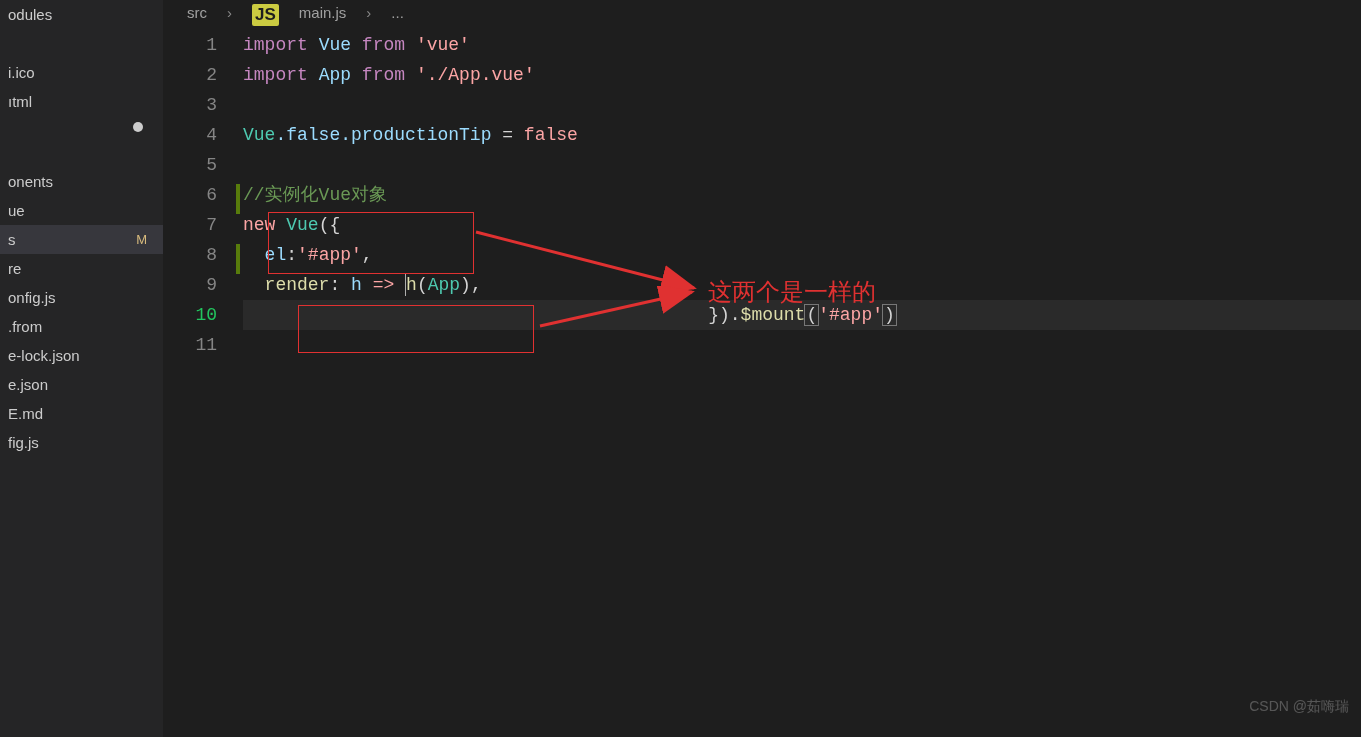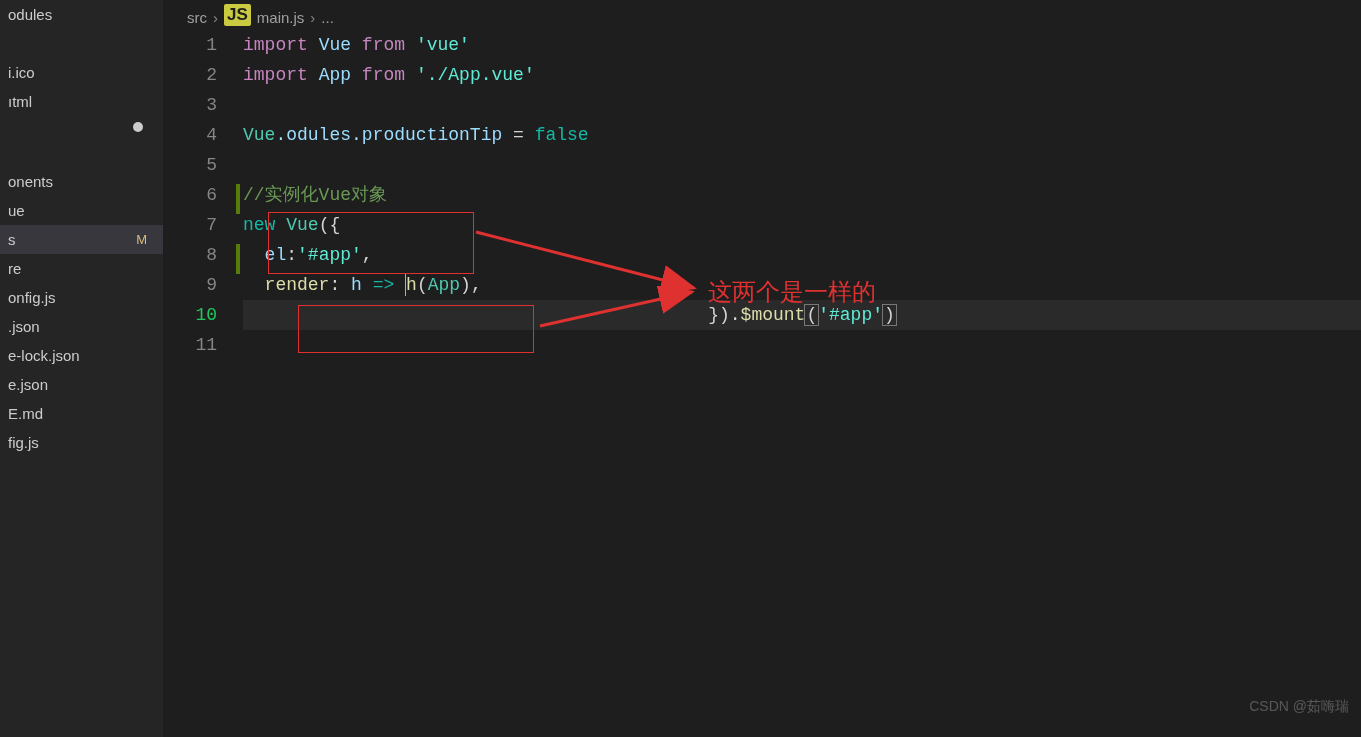--- a/index.html
+++ b/index.html
@@ -51,8 +51,8 @@
   }
   .breadcrumb {
     display: flex;
-    align-items: flex-end;
-    gap: 6px;
+    align-items: flex-start;
+    gap: 20px;
     padding: 4px 24px;
     font-family: -apple-system, "Segoe UI", sans-serif;
     font-size: 15px;

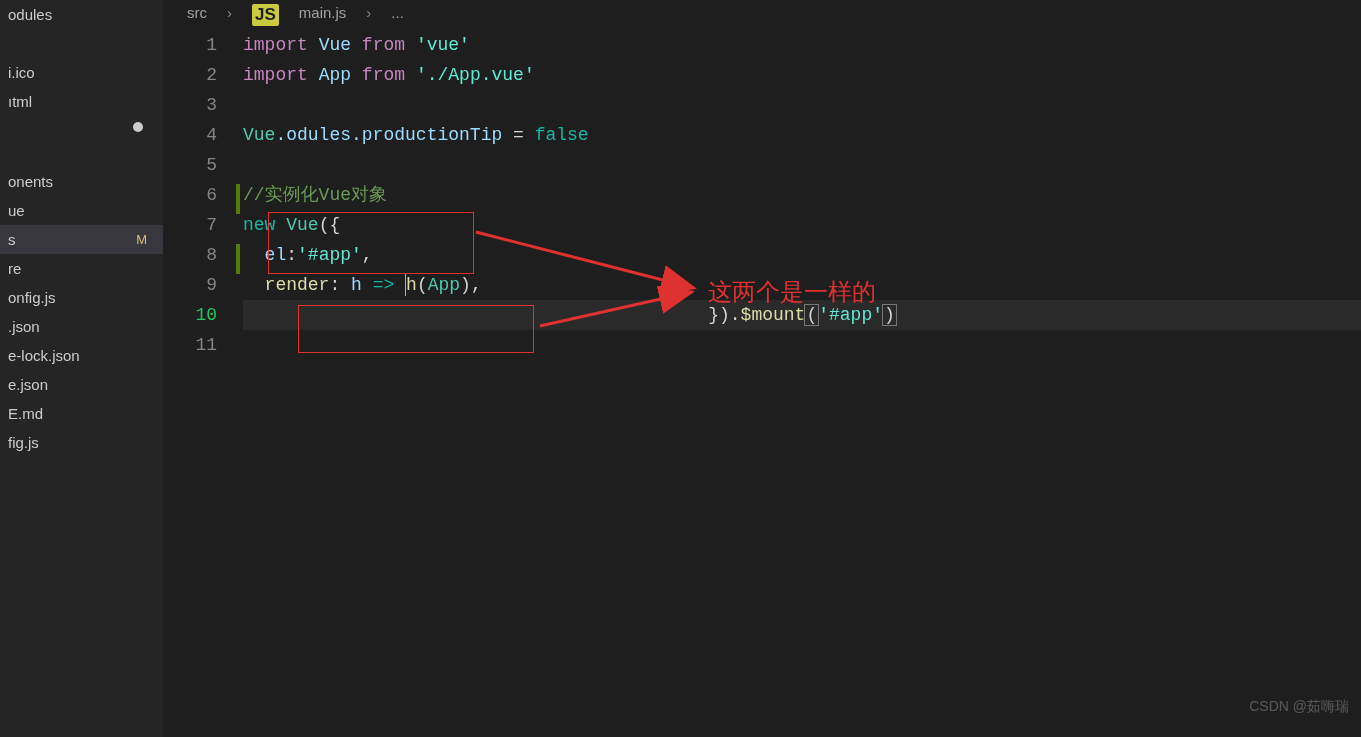--- a/index.html
+++ b/index.html
@@ -89,7 +89,7 @@
   .tok-kw { color: #c586c0; }
   .tok-var { color: #9cdcfe; }
   .tok-type { color: #4ec9b0; }
-  .tok-str { color: #5eead4; }
+  .tok-str { color: #fca5a5; }
   .tok-fn { color: #dcdcaa; }
   .tok-const { color: #14b8a6; }
   .tok-comment { color: #6a9955; }

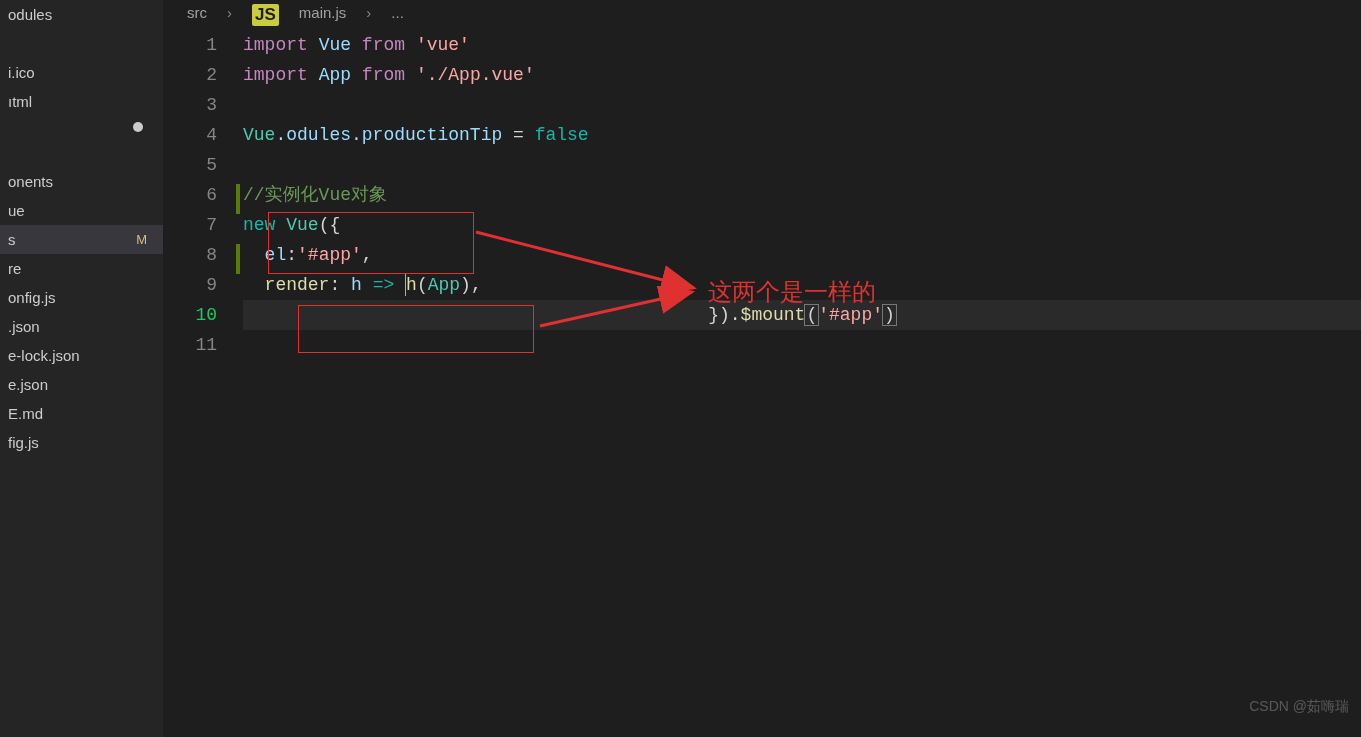--- a/index.html
+++ b/index.html
@@ -204,7 +204,7 @@
       <div class="line"><span class="tok-kw">import</span> <span class="tok-var">Vue</span> <span class="tok-kw">from</span> <span class="tok-str">'vue'</span></div>
       <div class="line"><span class="tok-kw">import</span> <span class="tok-var">App</span> <span class="tok-kw">from</span> <span class="tok-str">'./App.vue'</span></div>
       <div class="line"></div>
-      <div class="line"><span class="tok-type">Vue</span><span class="tok-var">.odules.productionTip</span><span class="tok-op"> = </span><span class="tok-const">false</span></div>
+      <div class="line"><span class="tok-type">Vue</span><span class="tok-var">.false.productionTip</span><span class="tok-op"> = </span><span class="tok-const">false</span></div>
       <div class="line"></div>
       <div class="line"><span class="tok-comment">//实例化Vue对象</span></div>
       <div class="line"><span class="tok-const">new</span> <span class="tok-type">Vue</span><span class="tok-punc">({</span></div>

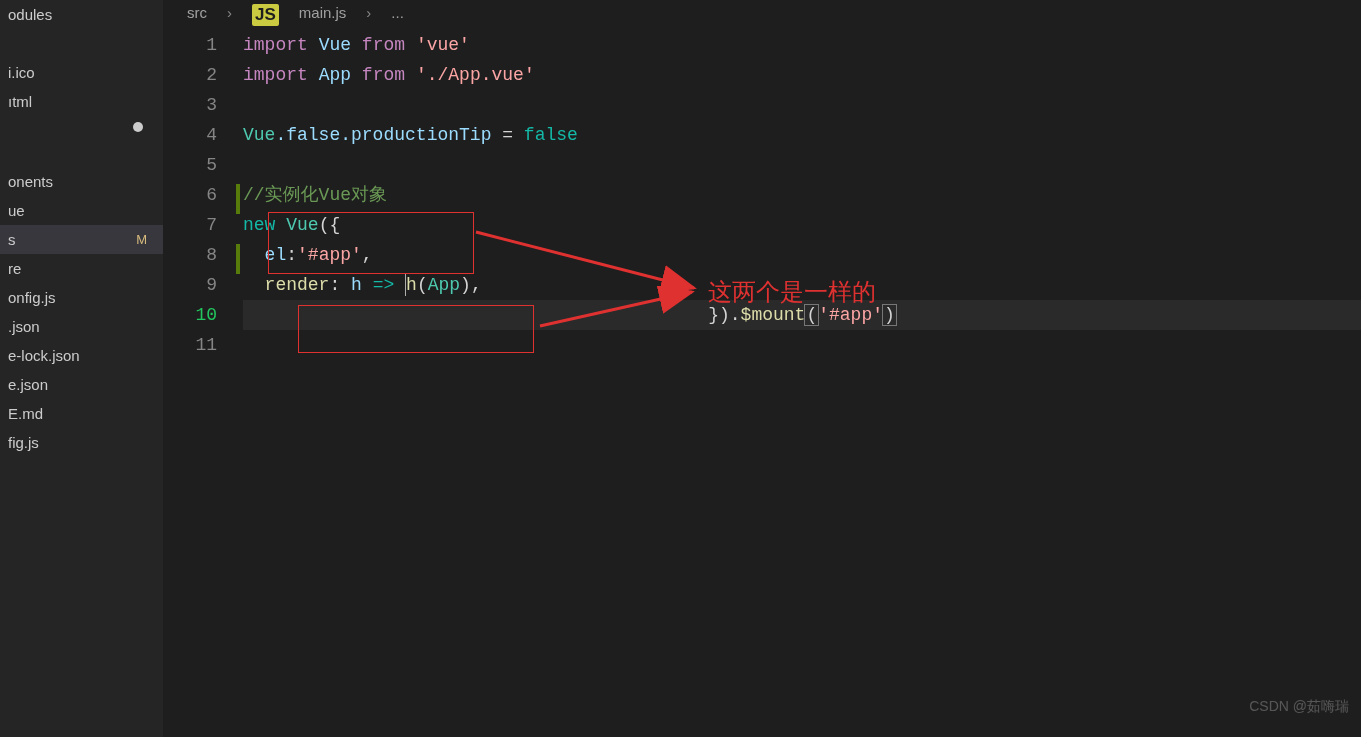--- a/index.html
+++ b/index.html
@@ -91,7 +91,7 @@
   .tok-type { color: #4ec9b0; }
   .tok-str { color: #fca5a5; }
   .tok-fn { color: #dcdcaa; }
-  .tok-const { color: #14b8a6; }
+  .tok-const { color: #fca5a5; }
   .tok-comment { color: #6a9955; }
   .tok-punc { color: #d4d4d4; }
   .tok-op { color: #d4d4d4; }

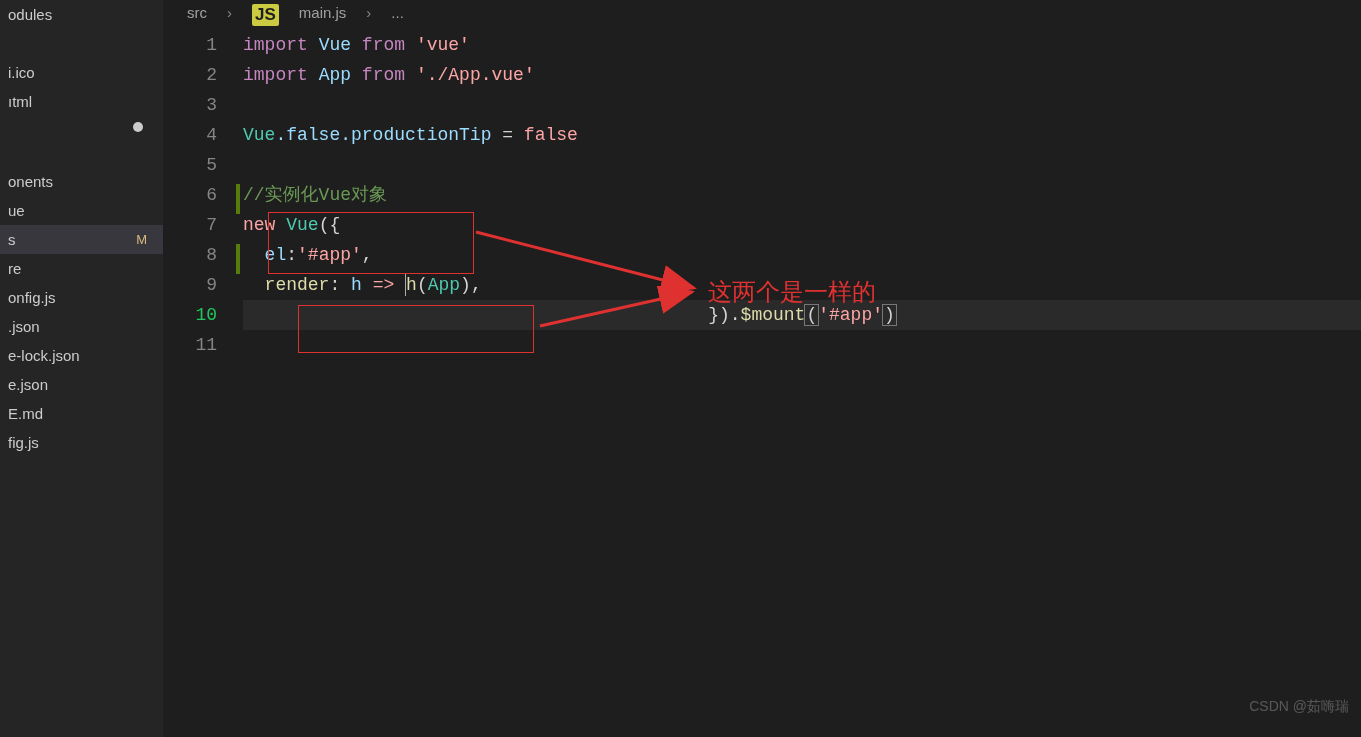--- a/index.html
+++ b/index.html
@@ -158,7 +158,7 @@
         <span>onfig.js</span>
       </div>
       <div class="sidebar-item">
-        <span>.json</span>
+        <span>.from</span>
       </div>
       <div class="sidebar-item">
         <span>e-lock.json</span>

